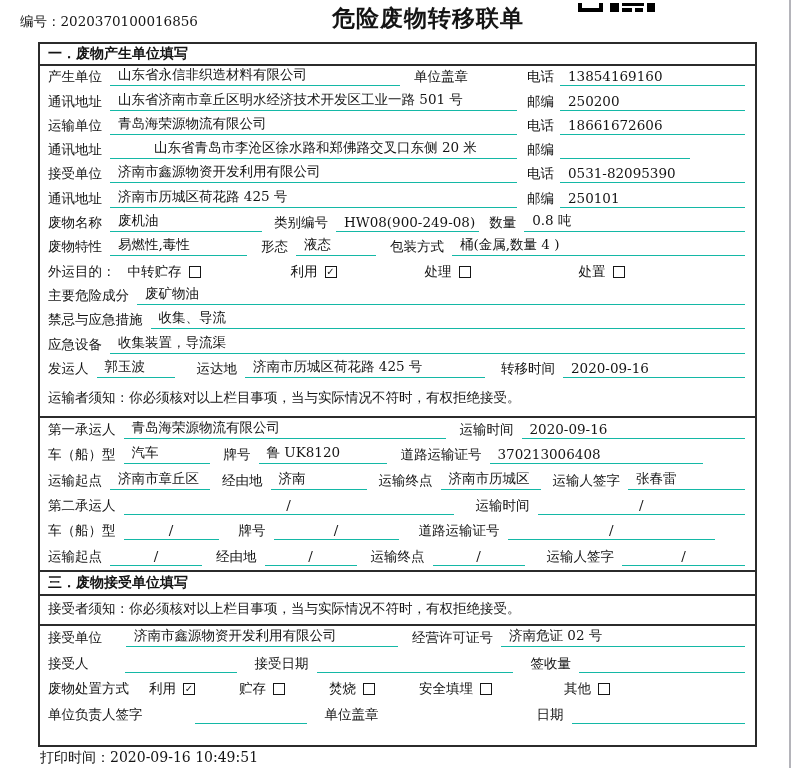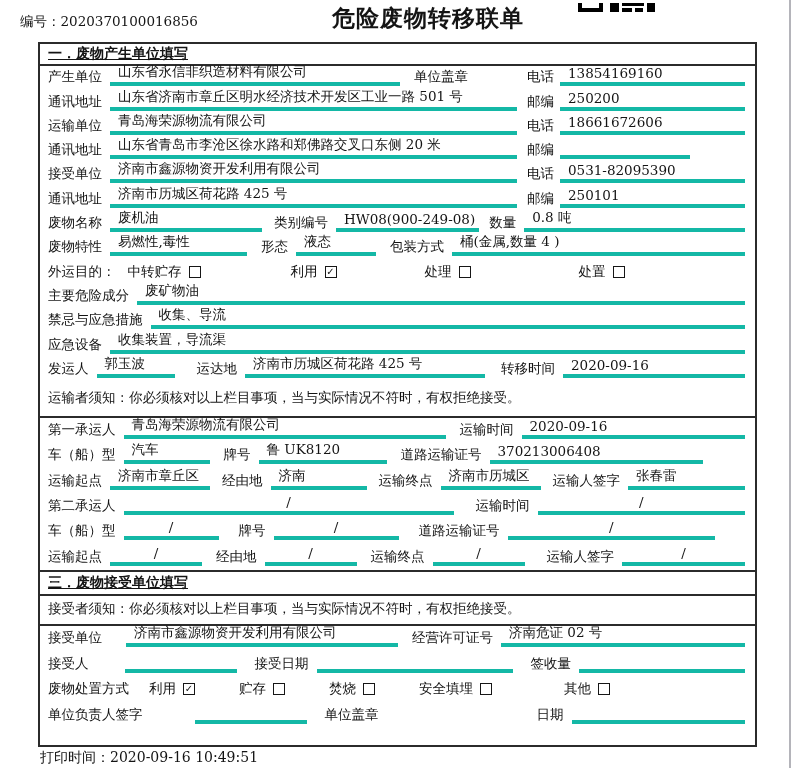--- a/index.html
+++ b/index.html
@@ -15,7 +15,7 @@
   .box{position:absolute;left:38px;top:42px;width:719px;height:705px;box-sizing:border-box;
        border:2px solid #2b2b2b;display:flex;flex-direction:column;}
   .shead{box-sizing:border-box;height:22px;border-bottom:2px solid #2b2b2b;display:flex;align-items:center;
-         padding:0 8px;font-family:"DejaVu Sans","Liberation Sans",sans-serif;font-weight:700;font-size:14px;text-decoration:underline;}
+         padding:0 8px;font-family:"DejaVu Sans","Liberation Sans",sans-serif;font-weight:700;font-size:14px;}
   .shead.mid{height:26px;border-top:2px solid #2b2b2b;}
   .notice{box-sizing:border-box;border-bottom:2px solid #2b2b2b;display:flex;align-items:center;
           padding:2px 8px 4px 8px;}

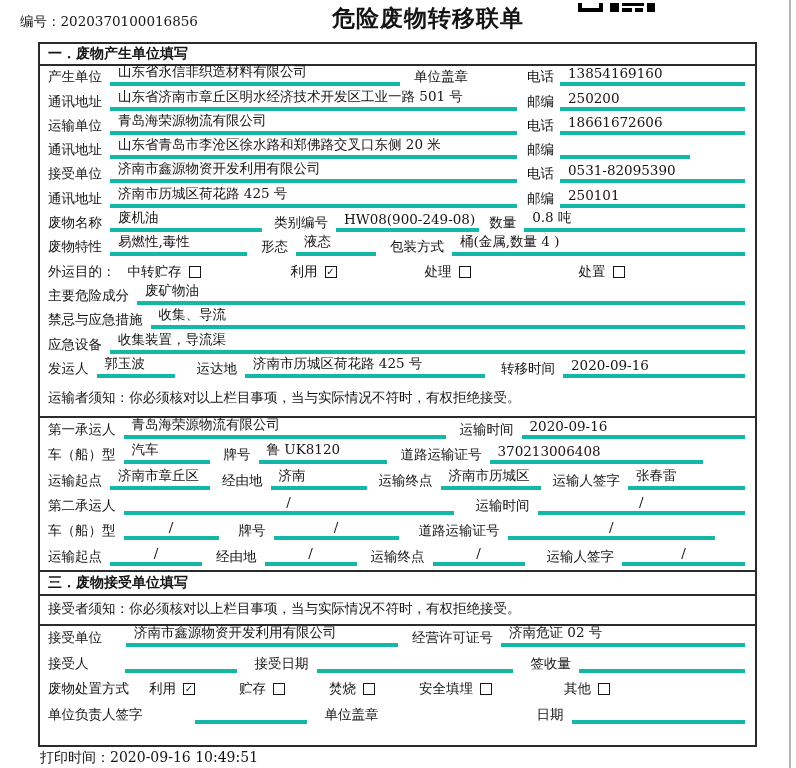--- a/index.html
+++ b/index.html
@@ -23,7 +23,7 @@
   .row{box-sizing:border-box;display:flex;align-items:flex-end;padding:0 10px 4px 8px;}
   .fr{height:24.3px;} .fr2{height:25.3px;} .fr3{height:25.5px;}
   .lb{white-space:nowrap;margin-right:8px;flex:0 0 auto;}
-  .u{border-bottom:4px solid #14b8a6;white-space:nowrap;padding:0 4px 1px 8px;box-sizing:border-box;}
+  .u{border-bottom:1px solid #14b8a6;white-space:nowrap;padding:0 4px 1px 8px;box-sizing:border-box;}
   .fill{flex:1 1 auto;}
   .ctr{text-align:center;padding-left:4px;}
   .rcol{display:flex;align-items:flex-end;margin-left:auto;width:218px;flex:0 0 auto;}

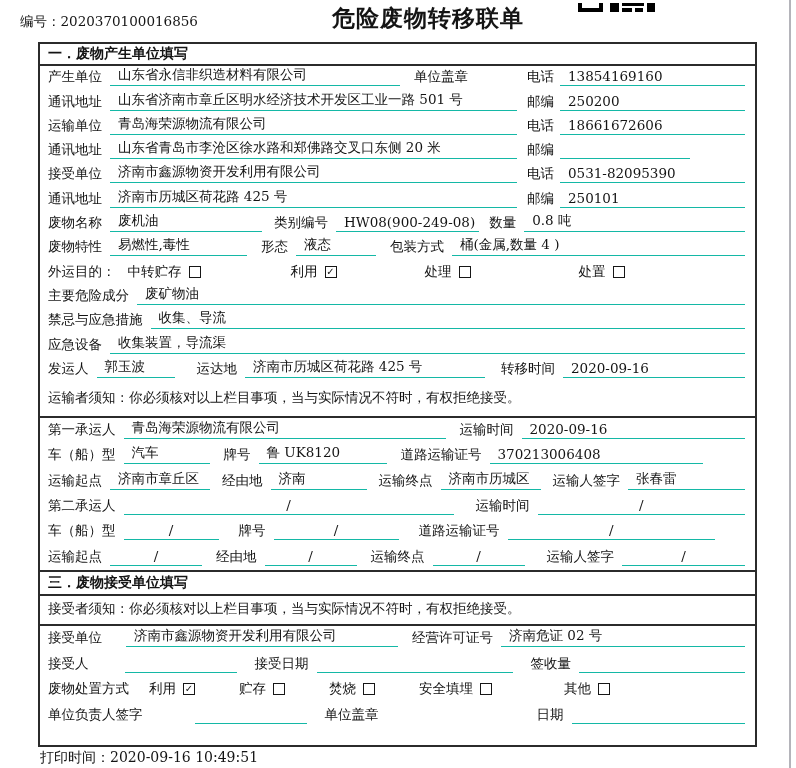--- a/index.html
+++ b/index.html
@@ -88,7 +88,7 @@
 
     <div class="row fr">
       <span class="lb">通讯地址</span>
-      <span class="u fill" style="margin-right:10px;">山东省青岛市李沧区徐水路和郑佛路交叉口东侧 20 米</span>
+      <span class="u fill" style="margin-right:10px;text-align:center;">山东省青岛市李沧区徐水路和郑佛路交叉口东侧 20 米</span>
       <span class="rcol">
         <span class="lb">邮编</span>
         <span class="u" style="width:130px;"></span>

